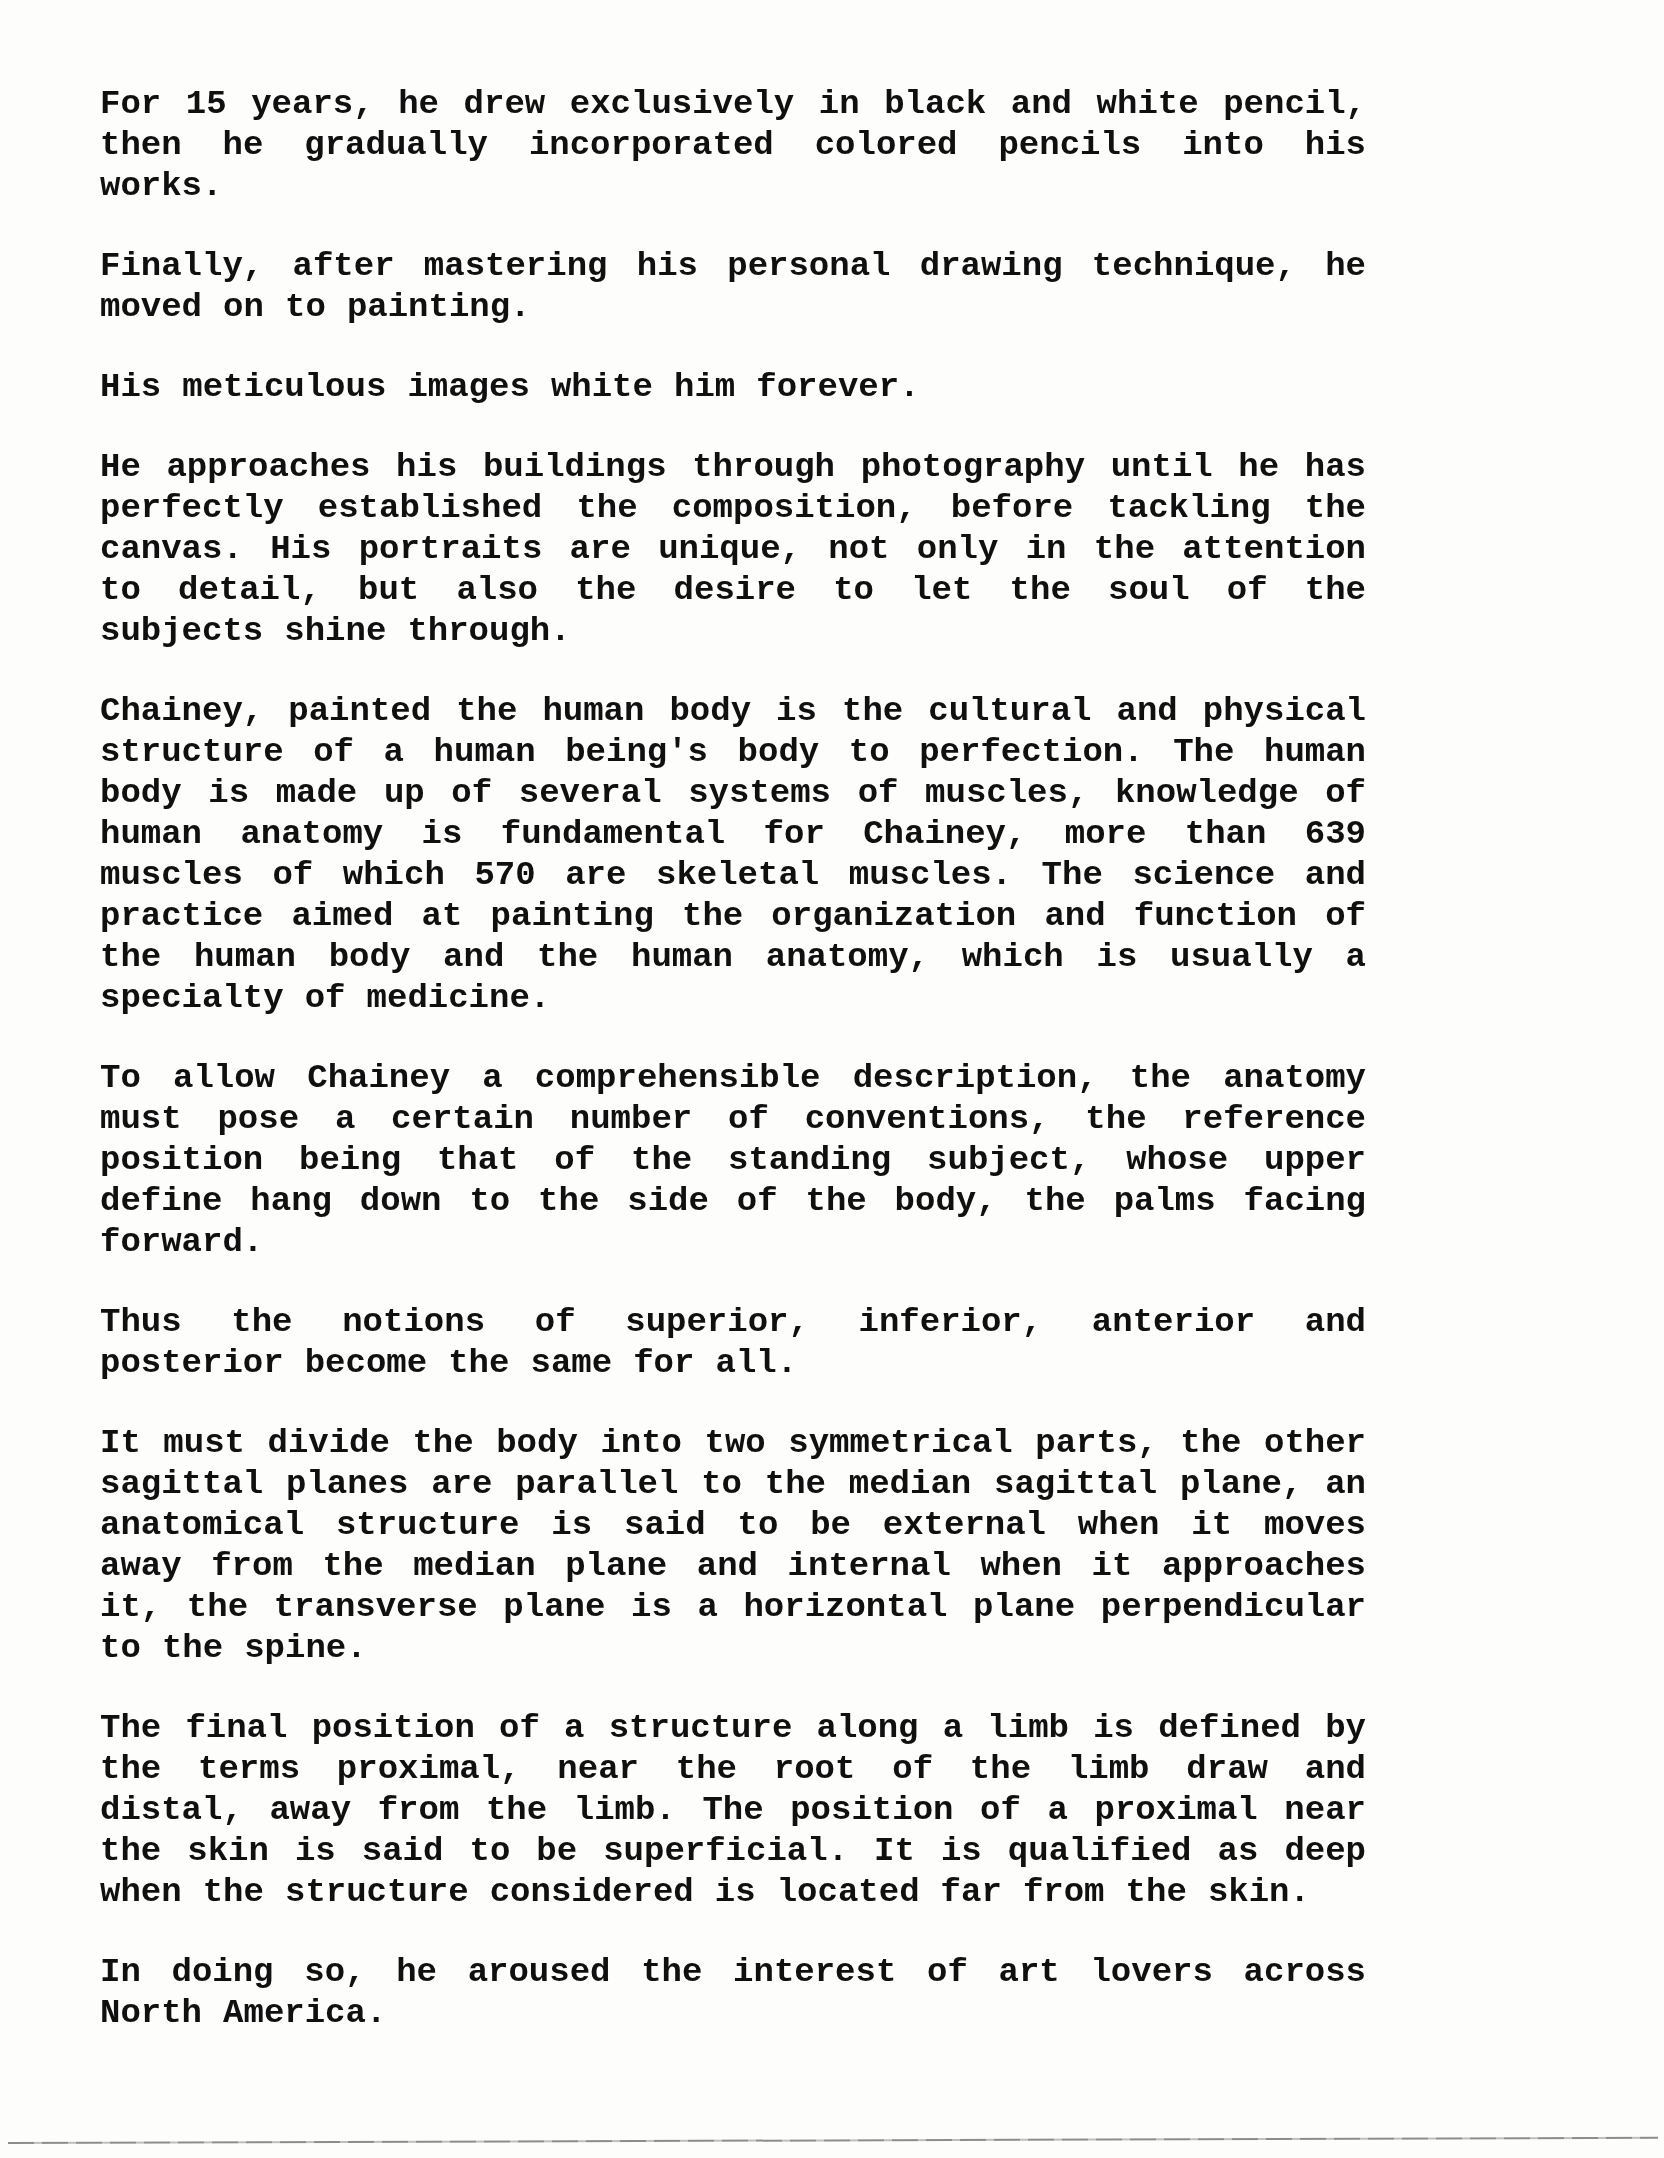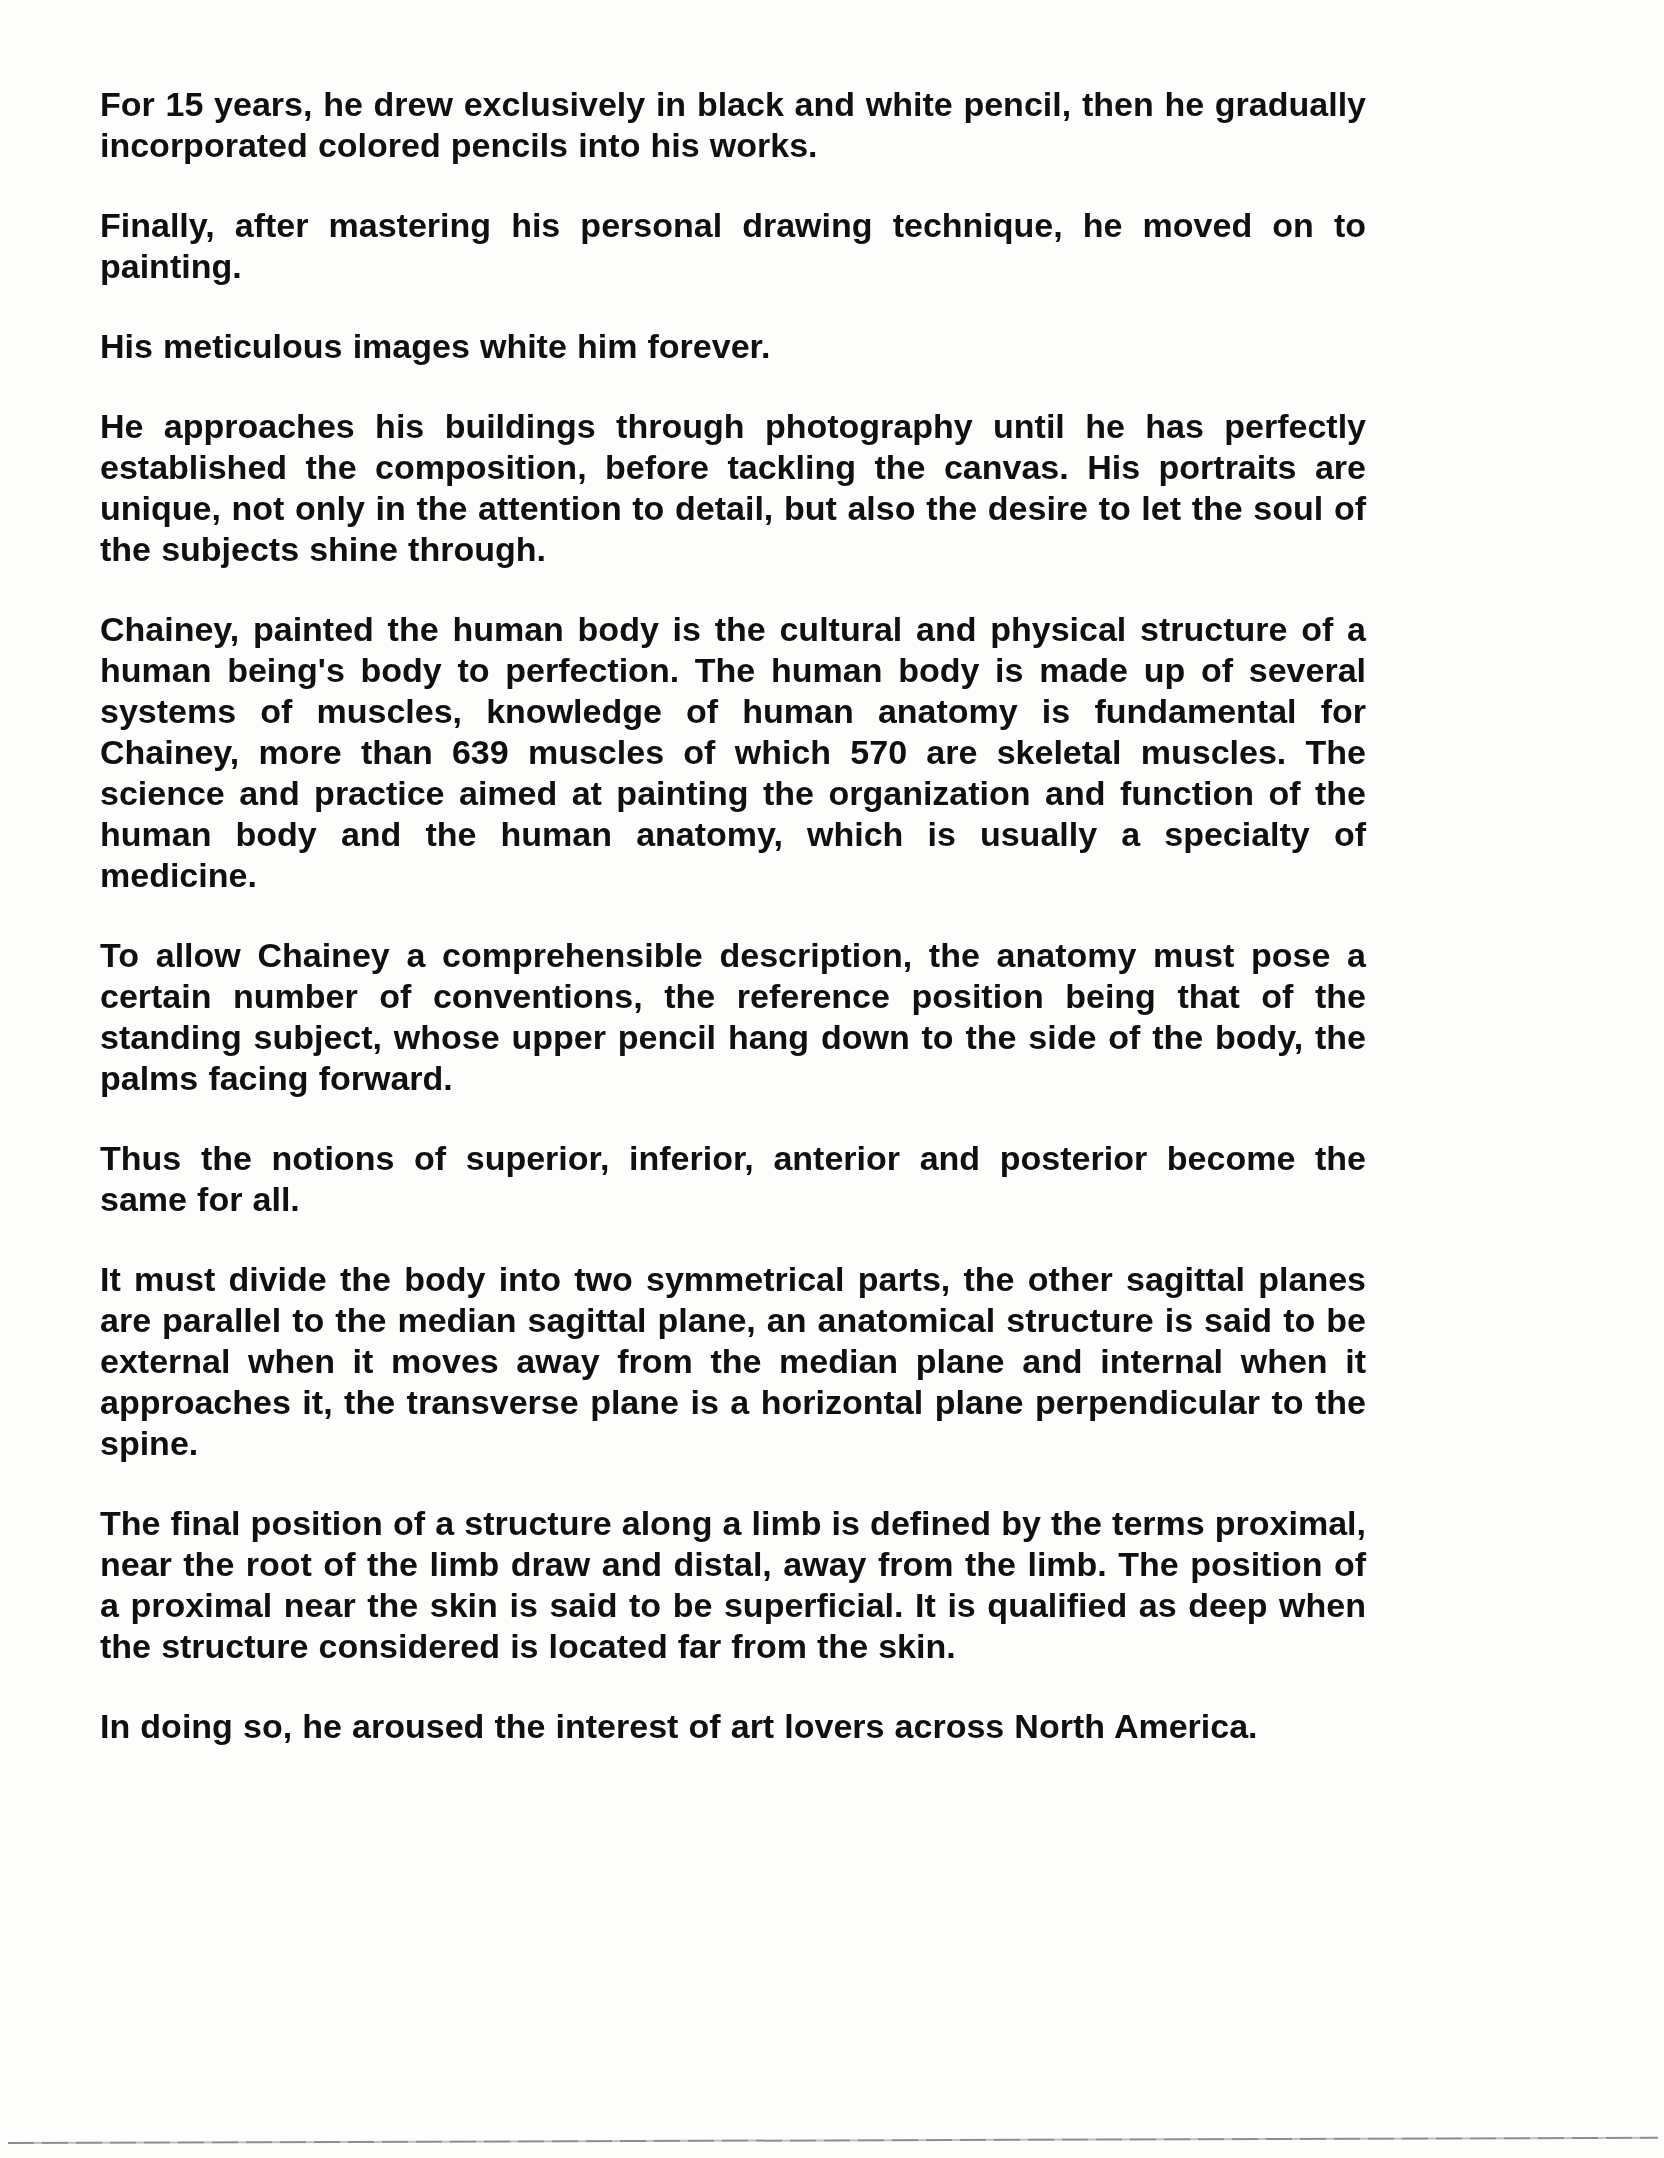--- a/index.html
+++ b/index.html
@@ -15,7 +15,7 @@
     height:2158px;
     background:var(--bg);
     overflow:hidden;
-    font-family:Liberation Sans, sans-serif;
+    font-family:Liberation Mono, monospace;
   }
   .content{
     position:absolute;

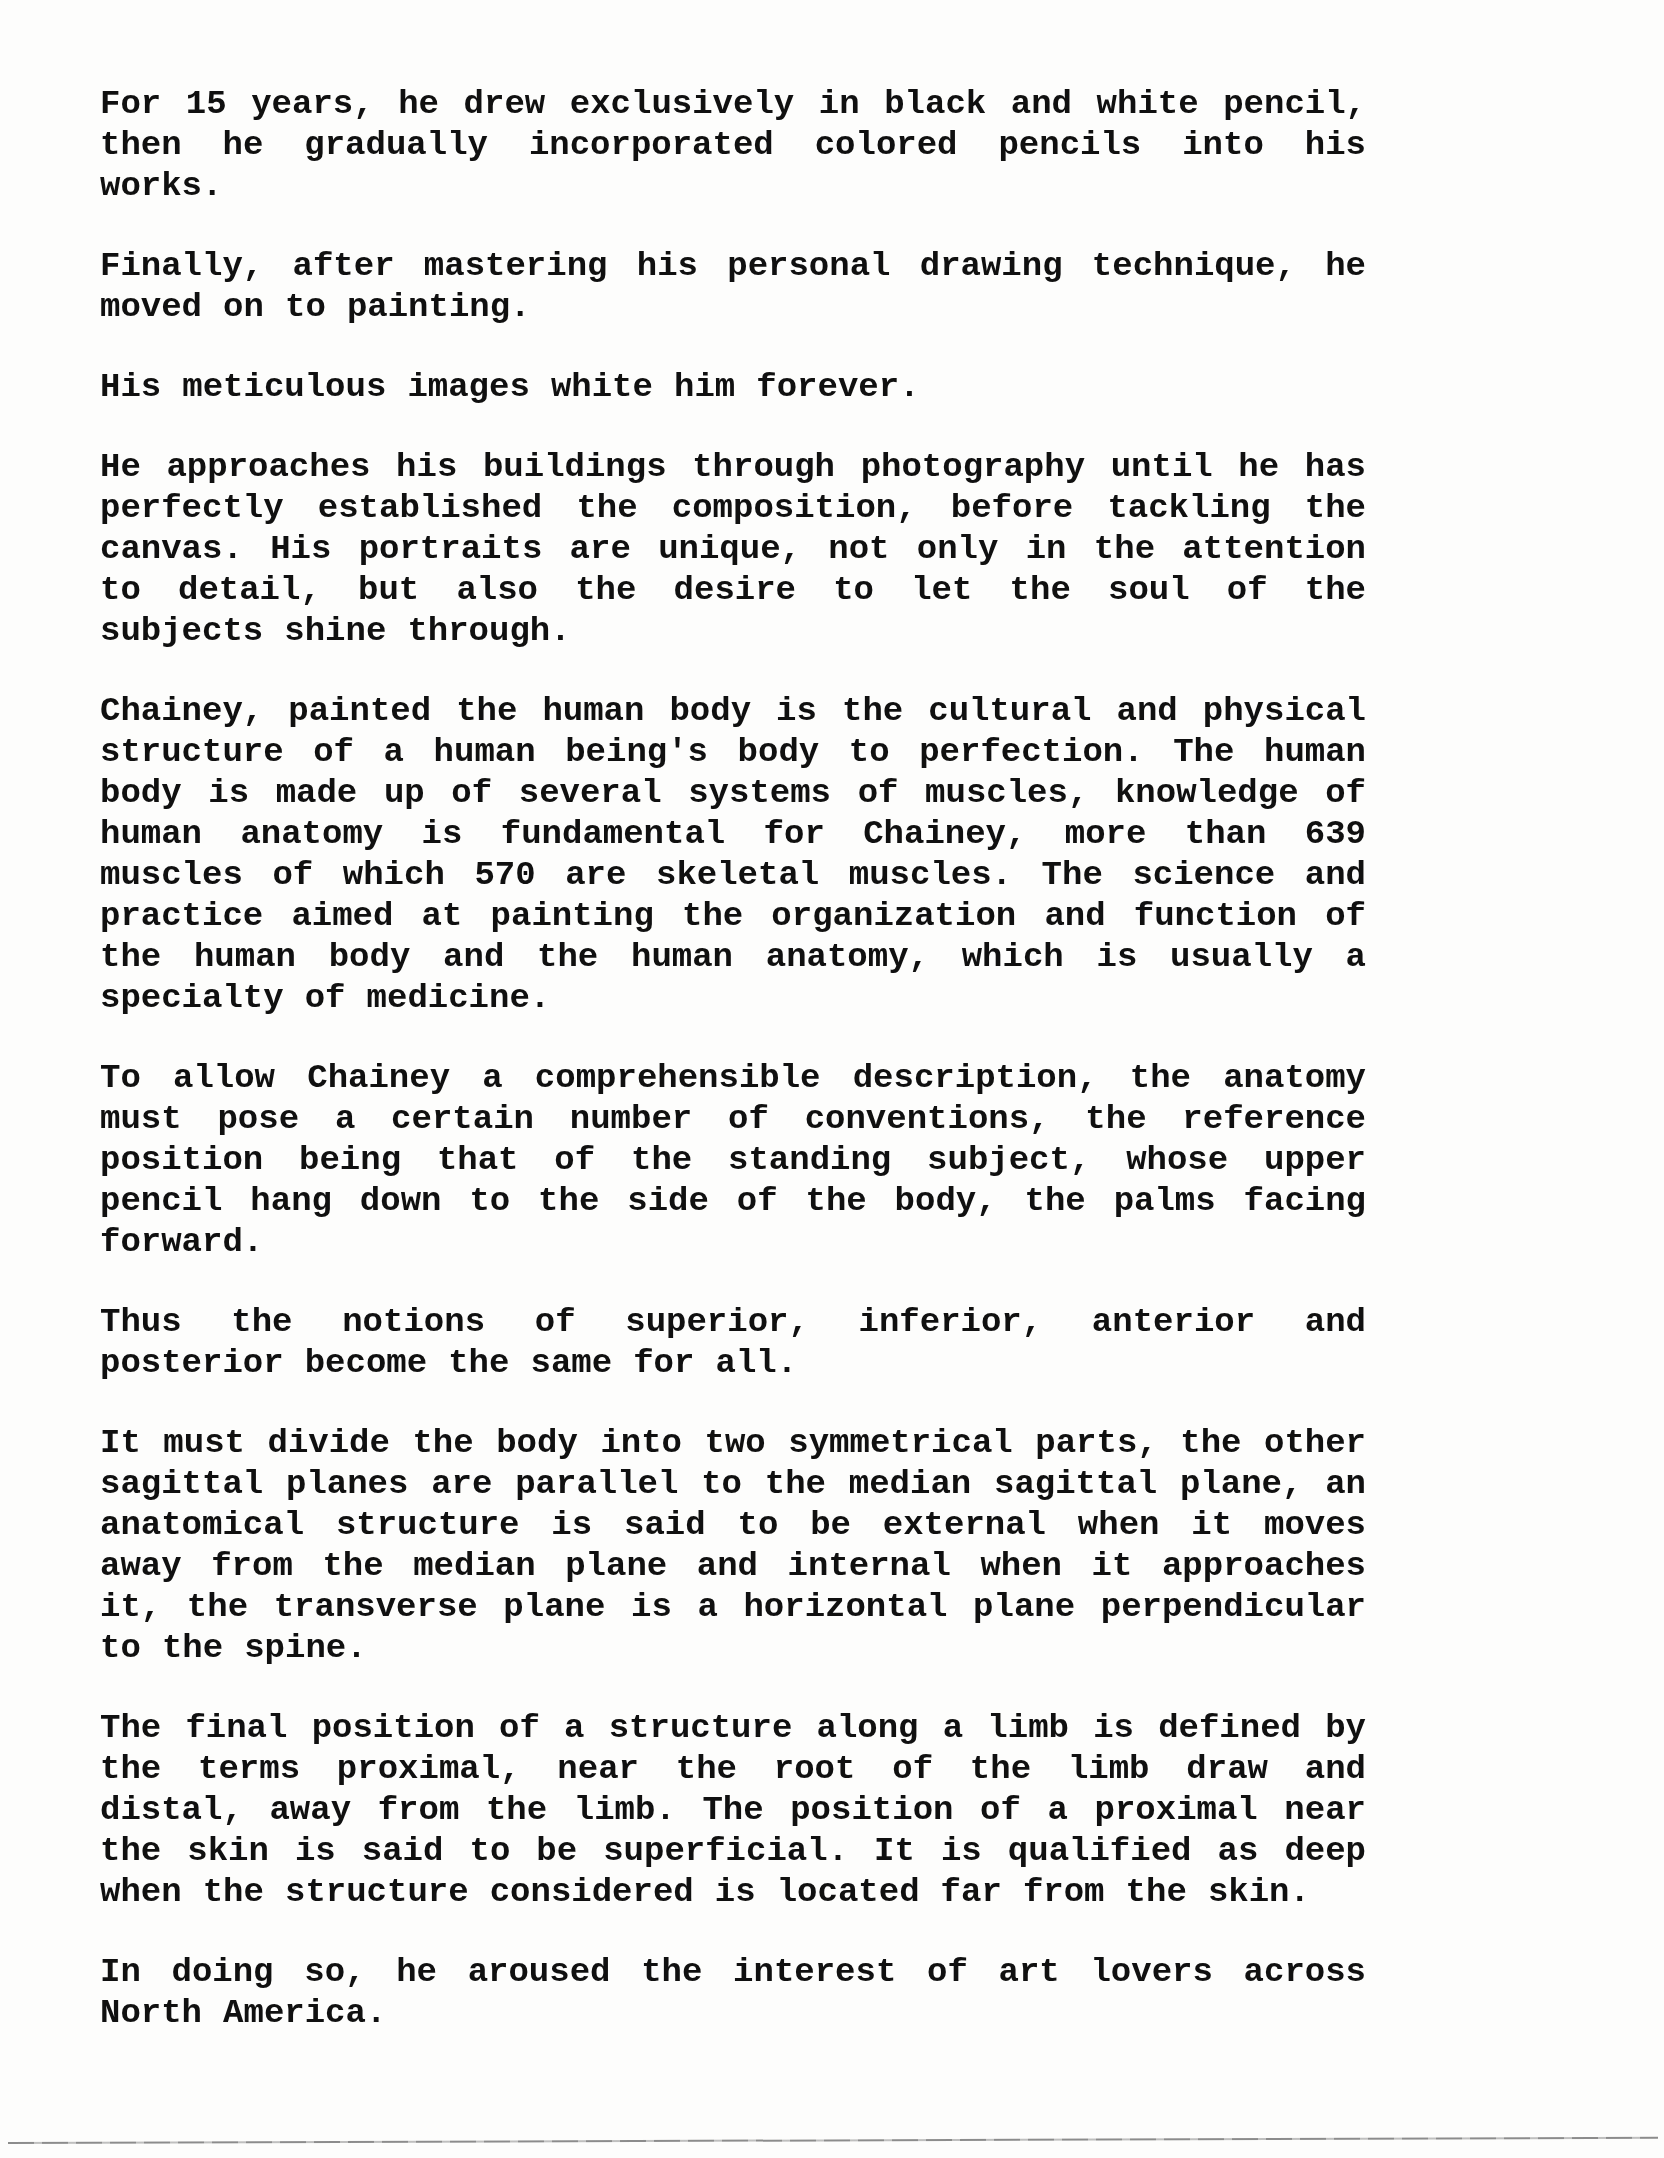--- a/index.html
+++ b/index.html
@@ -60,7 +60,7 @@
       <p class="para">His meticulous images white him forever.</p>
       <p class="para">He approaches his buildings through photography until he has perfectly established the composition, before tackling the canvas. His portraits are unique, not only in the attention to detail, but also the desire to let the soul of the subjects shine through.</p>
       <p class="para">Chainey, painted the human body is the cultural and physical structure of a human being's body to perfection. The human body is made up of several systems of muscles, knowledge of human anatomy is fundamental for Chainey, more than 639 muscles of which 570 are skeletal muscles. The science and practice aimed at painting the organization and function of the human body and the human anatomy, which is usually a specialty of medicine.</p>
-      <p class="para">To allow Chainey a comprehensible description, the anatomy must pose a certain number of conventions, the reference position being that of the standing subject, whose upper pencil hang down to the side of the body, the palms facing forward.</p>
+      <p class="para">To allow Chainey a comprehensible description, the anatomy must pose a certain number of conventions, the reference position being that of the standing subject, whose upper define hang down to the side of the body, the palms facing forward.</p>
       <p class="para">Thus the notions of superior, inferior, anterior and posterior become the same for all.</p>
       <p class="para">It must divide the body into two symmetrical parts, the other sagittal planes are parallel to the median sagittal plane, an anatomical structure is said to be external when it moves away from the median plane and internal when it approaches it, the transverse plane is a horizontal plane perpendicular to the spine.</p>
       <p class="para">The final position of a structure along a limb is defined by the terms proximal, near the root of the limb draw and distal, away from the limb. The position of a proximal near the skin is said to be superficial. It is qualified as deep when the structure considered is located far from the skin.</p>

